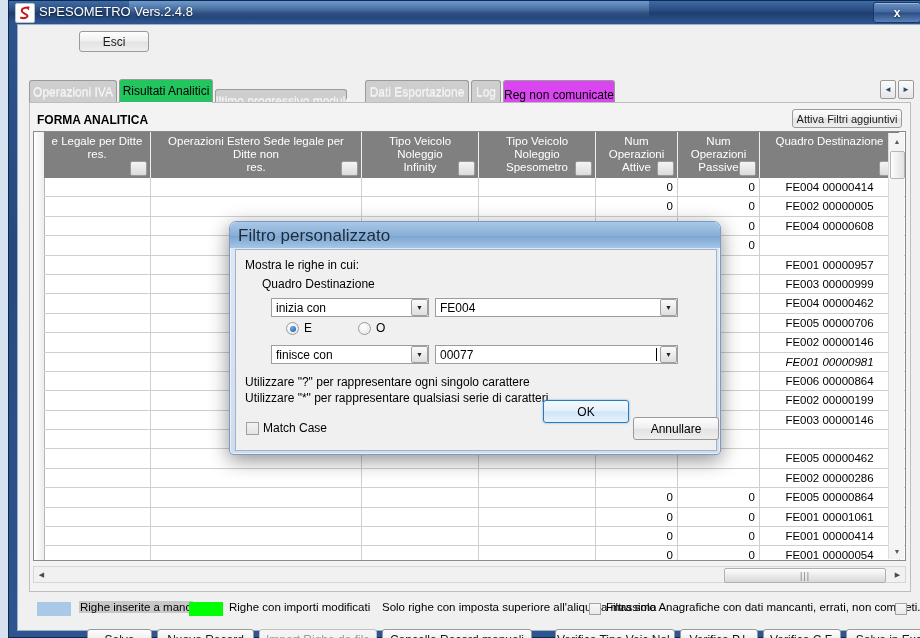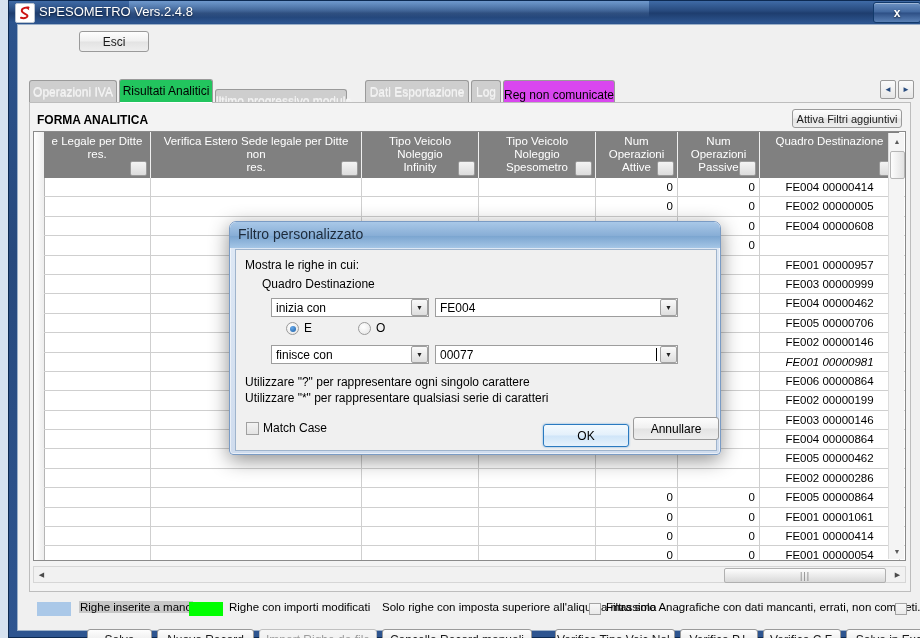--- a/index.html
+++ b/index.html
@@ -331,7 +331,7 @@
                 <div class="hfilter"></div>
               </div>
               <div class="hcell" style="width: 211px;">
-                <span style="white-space: pre-line;">Verifica Estero Sede legale per Ditte non
+                <span style="white-space: pre-line;">Operazioni Estero Sede legale per Ditte non
 res.</span>
                 <div class="hfilter"></div>
               </div>

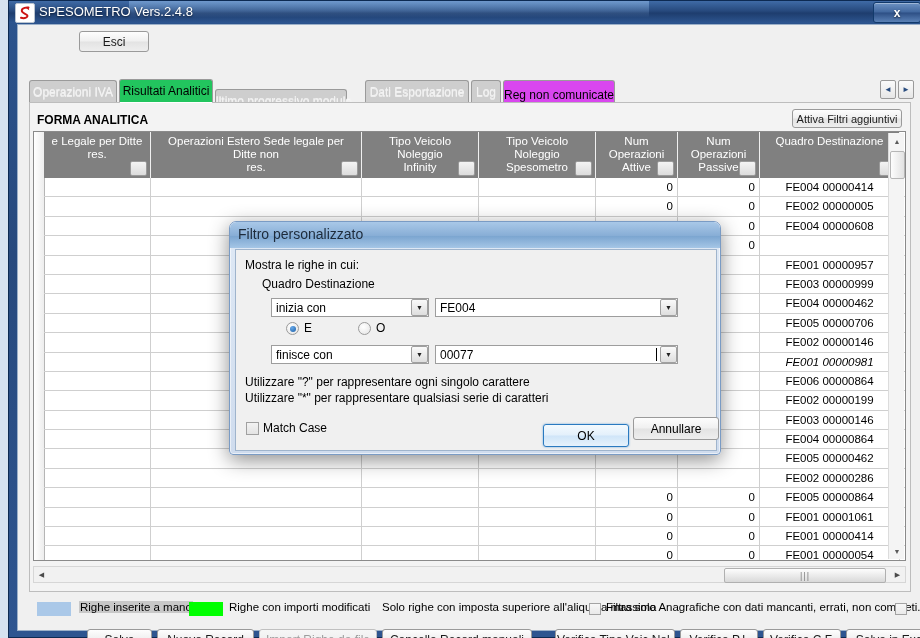--- a/index.html
+++ b/index.html
@@ -218,7 +218,7 @@
     border-radius:6px 6px 0 0;
   }
   .dlg-title span{
-    position:absolute;left:8px;top:4px;font-size:14px;color:#1d2b3b;
+    position:absolute;left:8px;top:4px;font-size:17px;color:#1d2b3b;
   }
   .dlg-body{
     position:absolute;left:5px;top:27px;width:482px;height:202px;

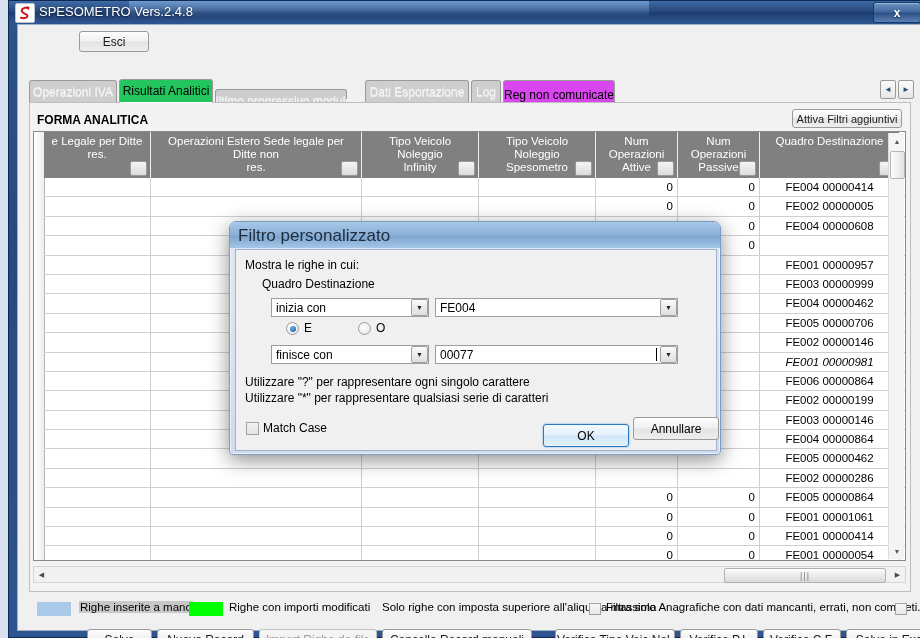--- a/index.html
+++ b/index.html
@@ -620,7 +620,7 @@
 
       <div class="dlg-cb" style="left:10px;top:172px;"></div>
       <div class="dlg-lbl" style="left:27px;top:171px;">Match Case</div>
-      <div class="btn-ok" style="left:307px;top:174px;">OK</div>
+      <div class="btn-ok" style="left:307px;top:150px;">OK</div>
       <div class="btn-ann" style="left:397px;top:167px;">Annullare</div>
     </div>
   </div>

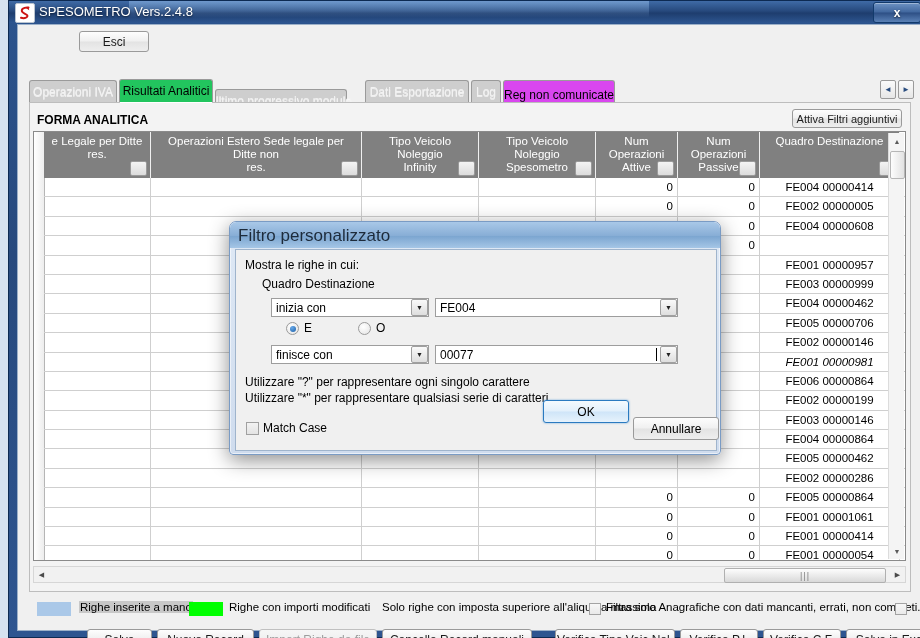--- a/index.html
+++ b/index.html
@@ -484,7 +484,6 @@
                 <div class="gcell ctr" style="width: 117px;"></div>
                 <div class="gcell num" style="width: 82px;"></div>
                 <div class="gcell num" style="width: 82px;"></div>
-                <div class="gcell ctr" style="width: 140px;">FE004 00000864</div>
               </div>
               <div class="grow">
                 <div class="gcell" style="width: 107px;"></div>

